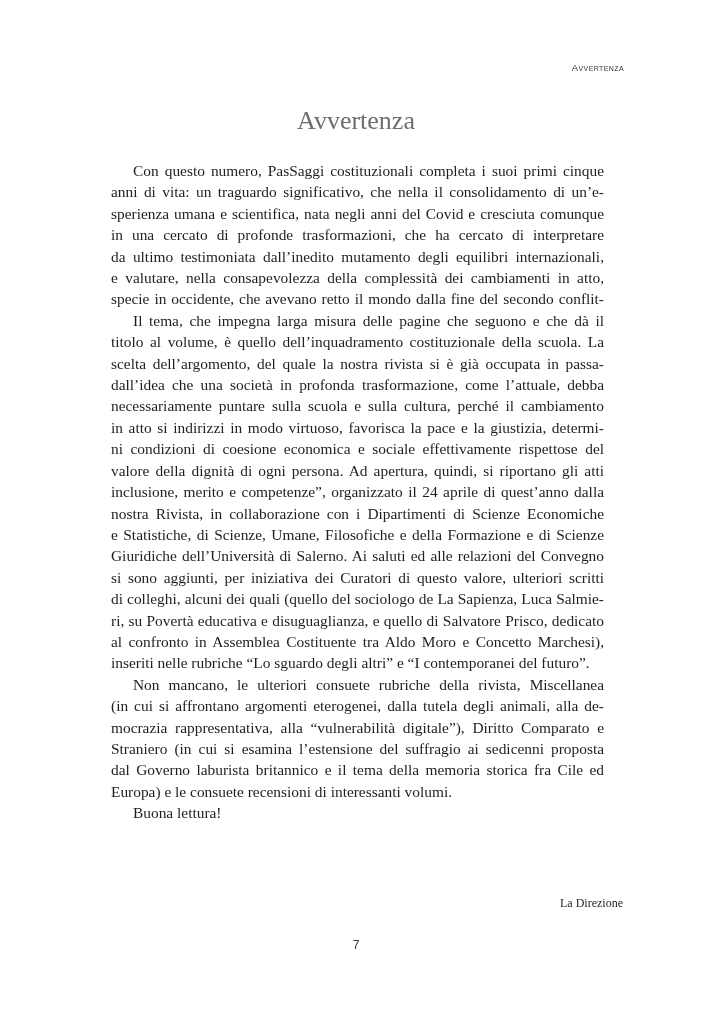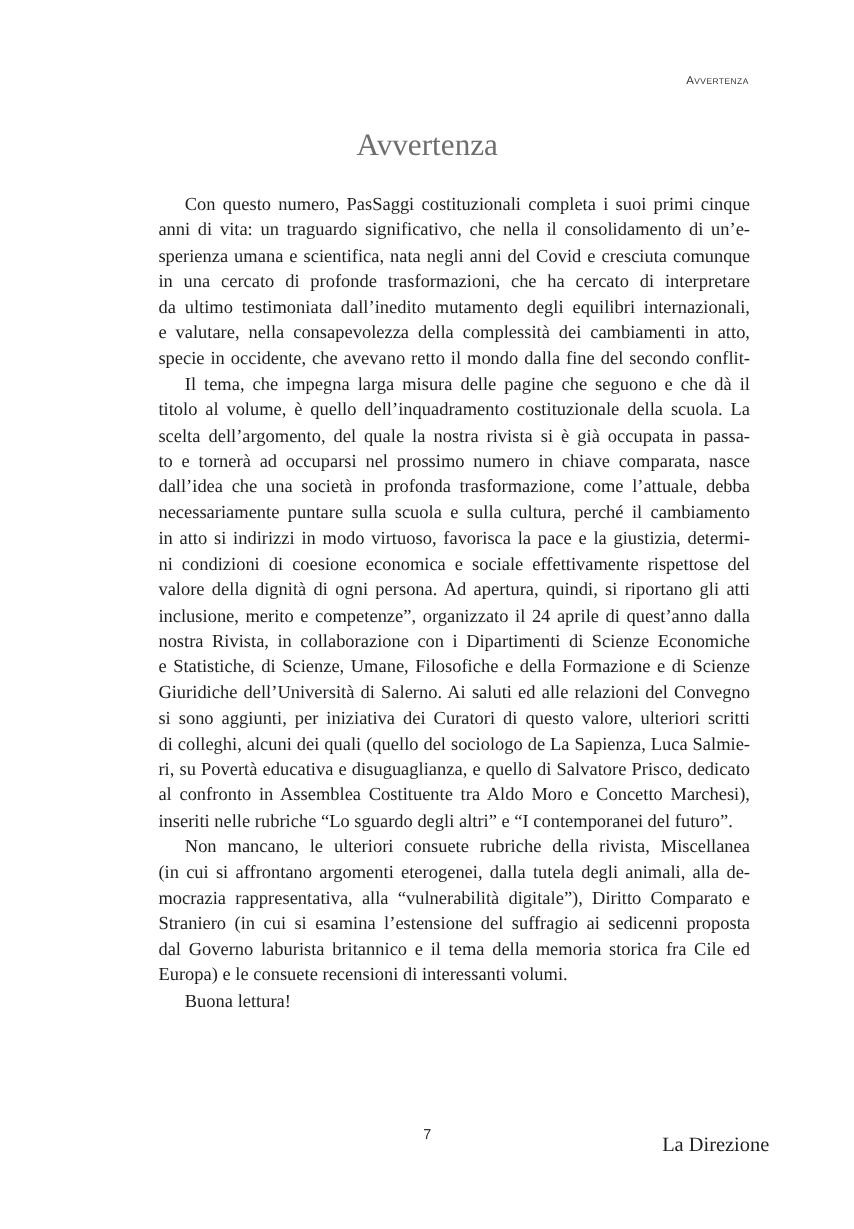--- a/index.html
+++ b/index.html
@@ -45,7 +45,6 @@
       line-height: 21.4px;
       text-align: justify;
       hyphens: manual;
-      margin-left: 21px;
     }
     .body-text .line {
       display: block;

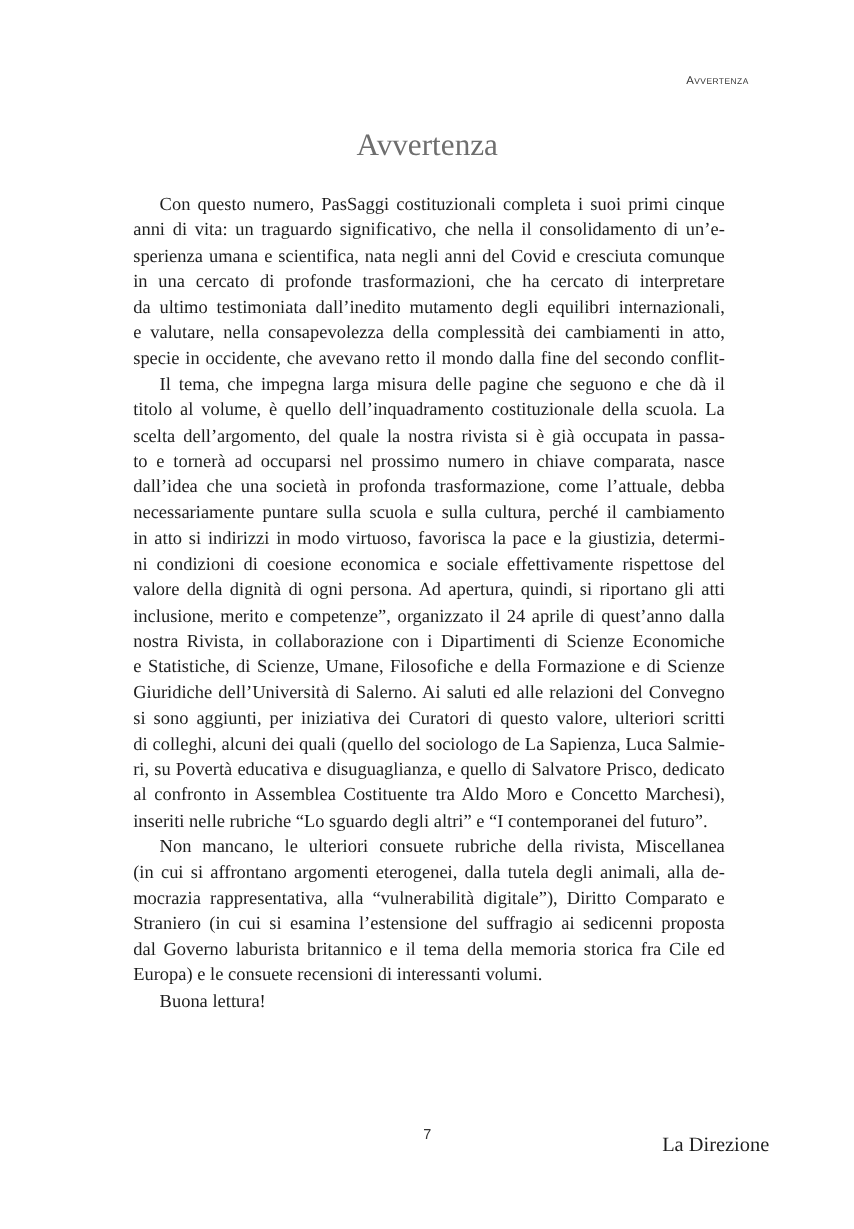--- a/index.html
+++ b/index.html
@@ -97,7 +97,6 @@
       <span class="line indent">Il tema, che impegna larga misura delle pagine che seguono e che dà il</span>
       <span class="line">titolo al volume, è quello dell’inquadramento costituzionale della scuola. La</span>
       <span class="line">scelta dell’argomento, del quale la nostra rivista si è già occupata in passa-</span>
-      <span class="line">to e tornerà ad occuparsi nel prossimo numero in chiave comparata, nasce</span>
       <span class="line">dall’idea che una società in profonda trasformazione, come l’attuale, debba</span>
       <span class="line">necessariamente puntare sulla scuola e sulla cultura, perché il cambiamento</span>
       <span class="line">in atto si indirizzi in modo virtuoso, favorisca la pace e la giustizia, determi-</span>

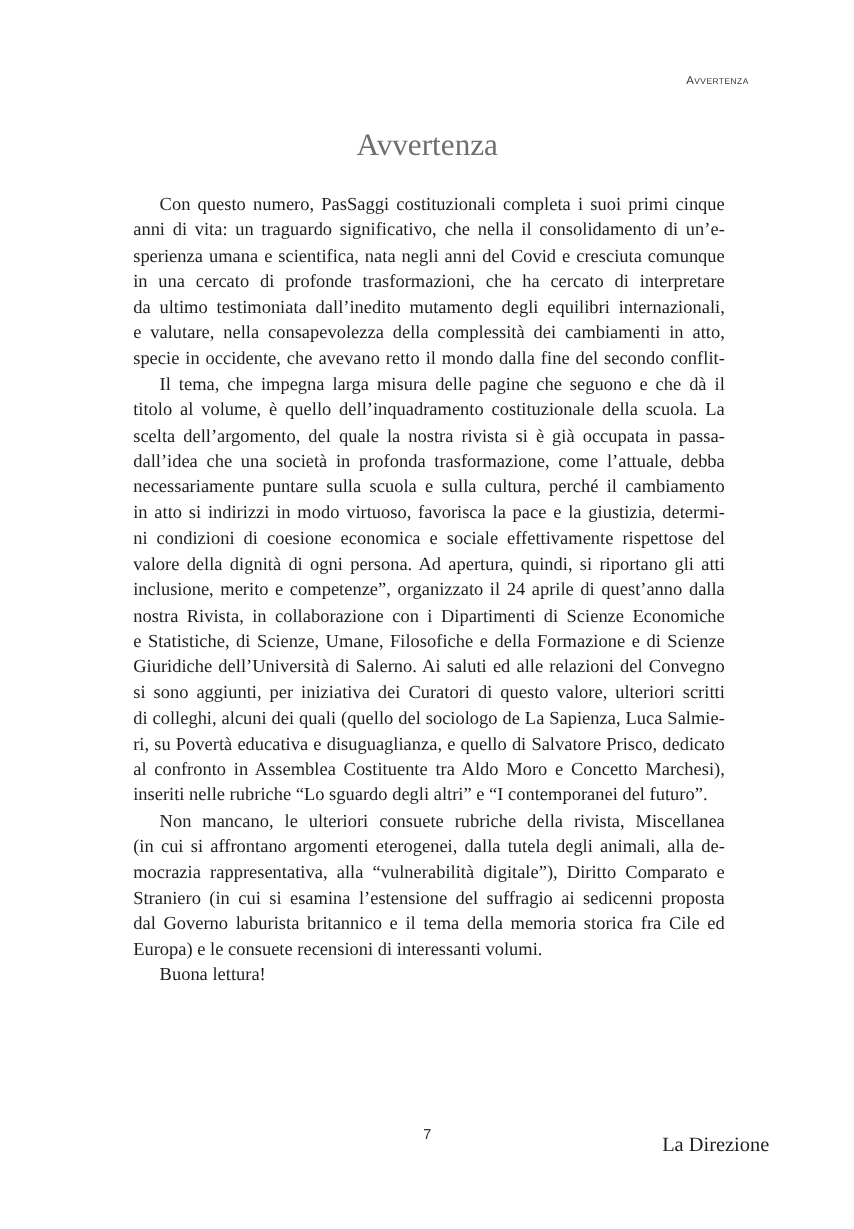--- a/index.html
+++ b/index.html
@@ -61,9 +61,8 @@
     .signature {
       position: absolute;
       top: 896px;
-      right: 71px;
-      font-size: 17px;
-      margin-top: 48px;
+      right: 89px;
+      font-size: 12px;
     }
     .page-number {
       position: absolute;

